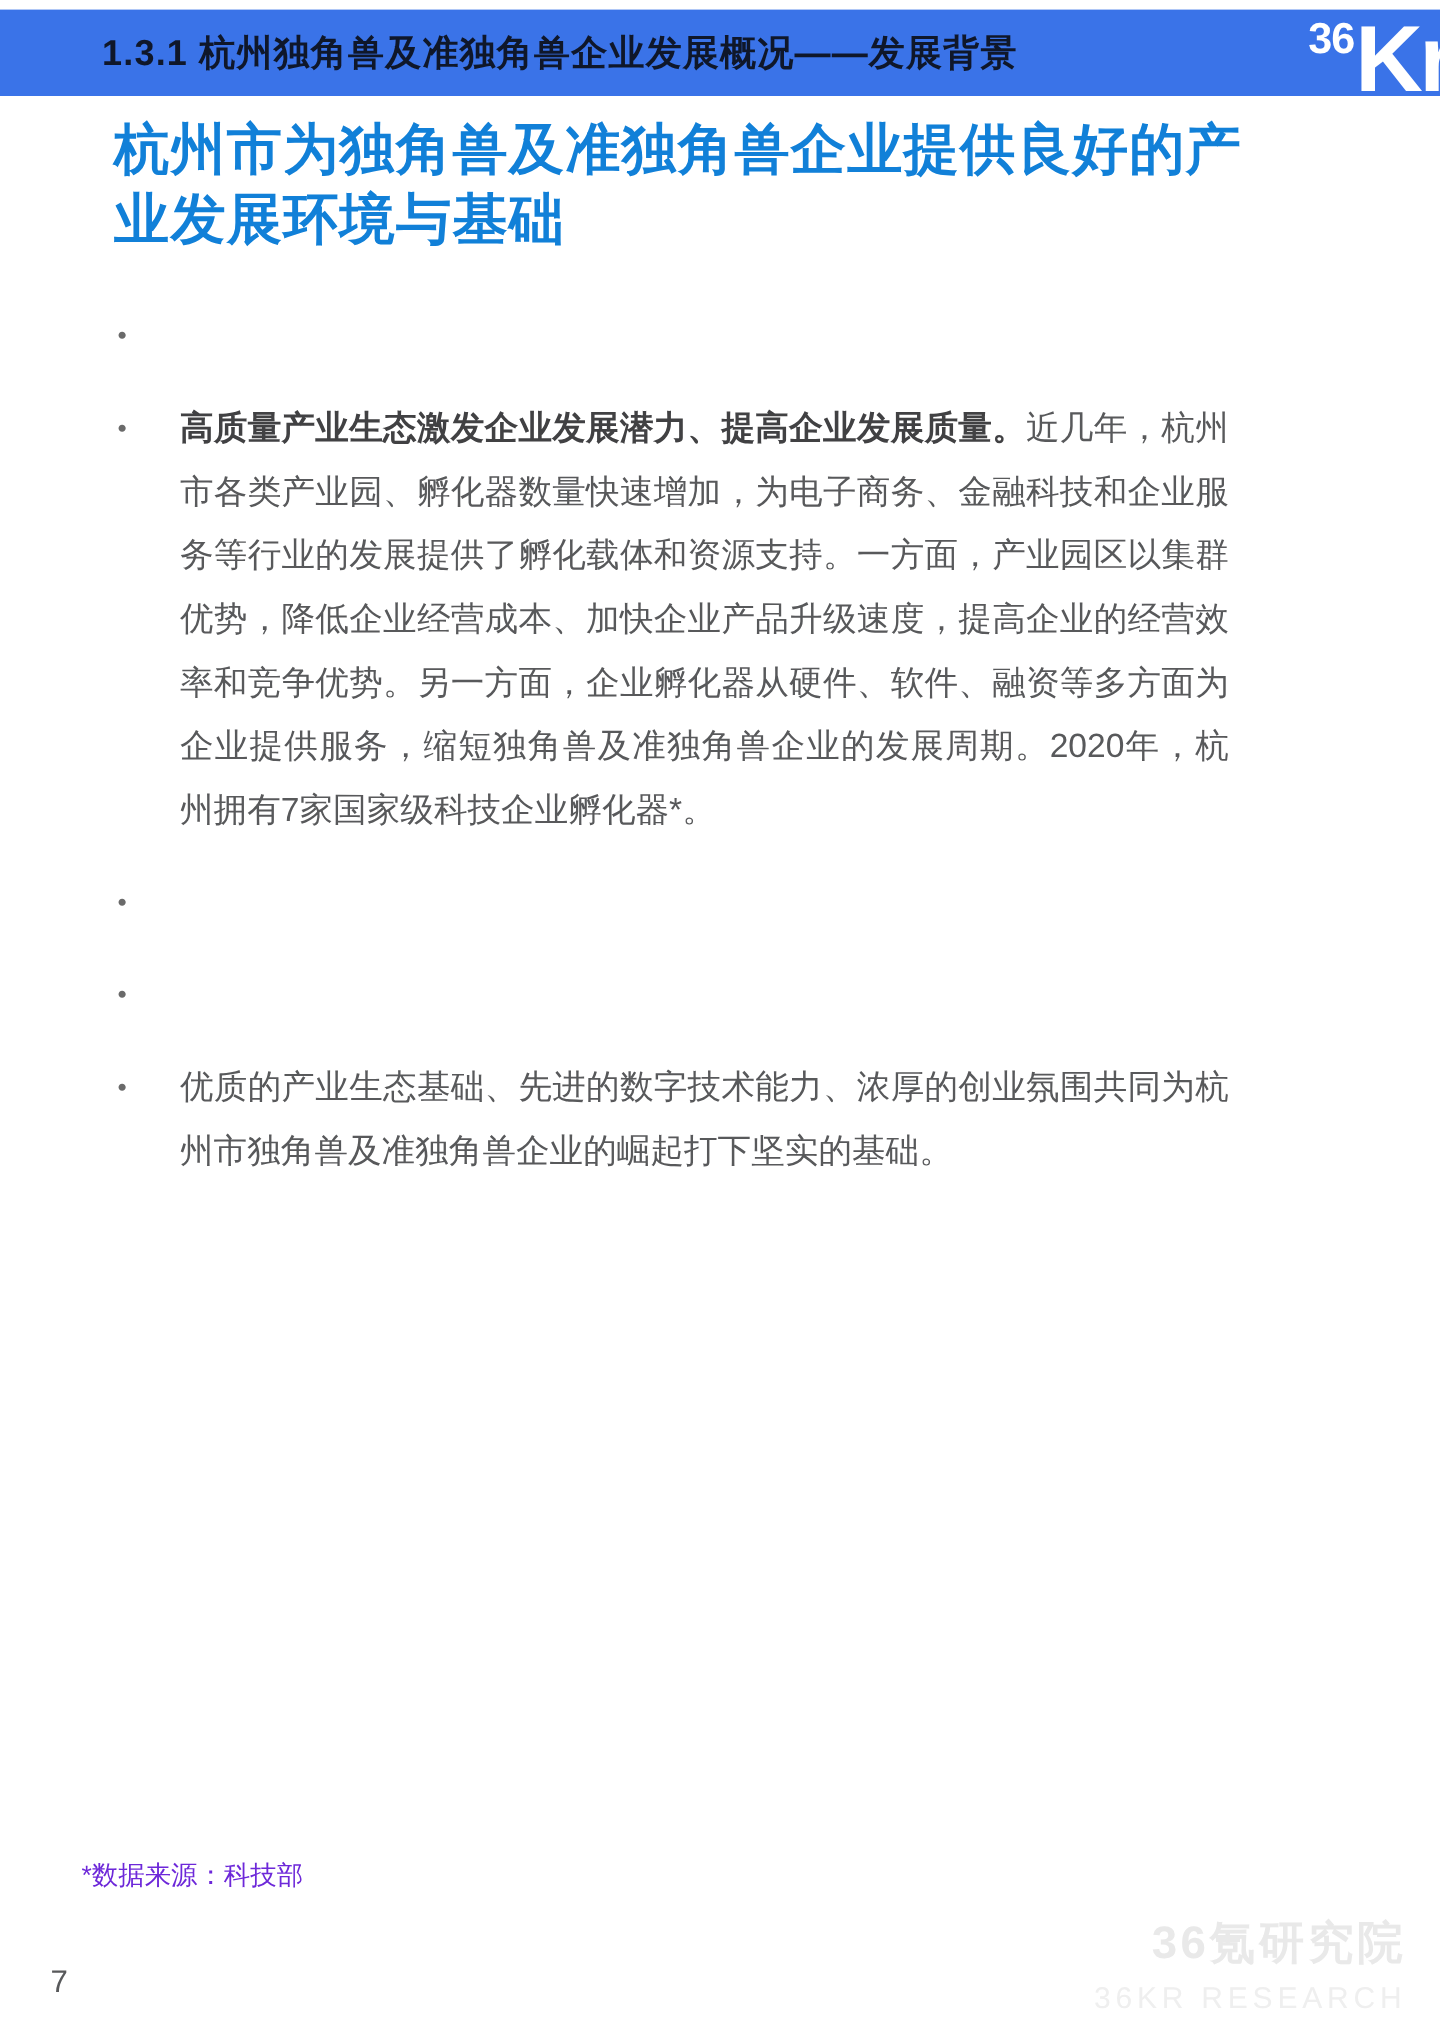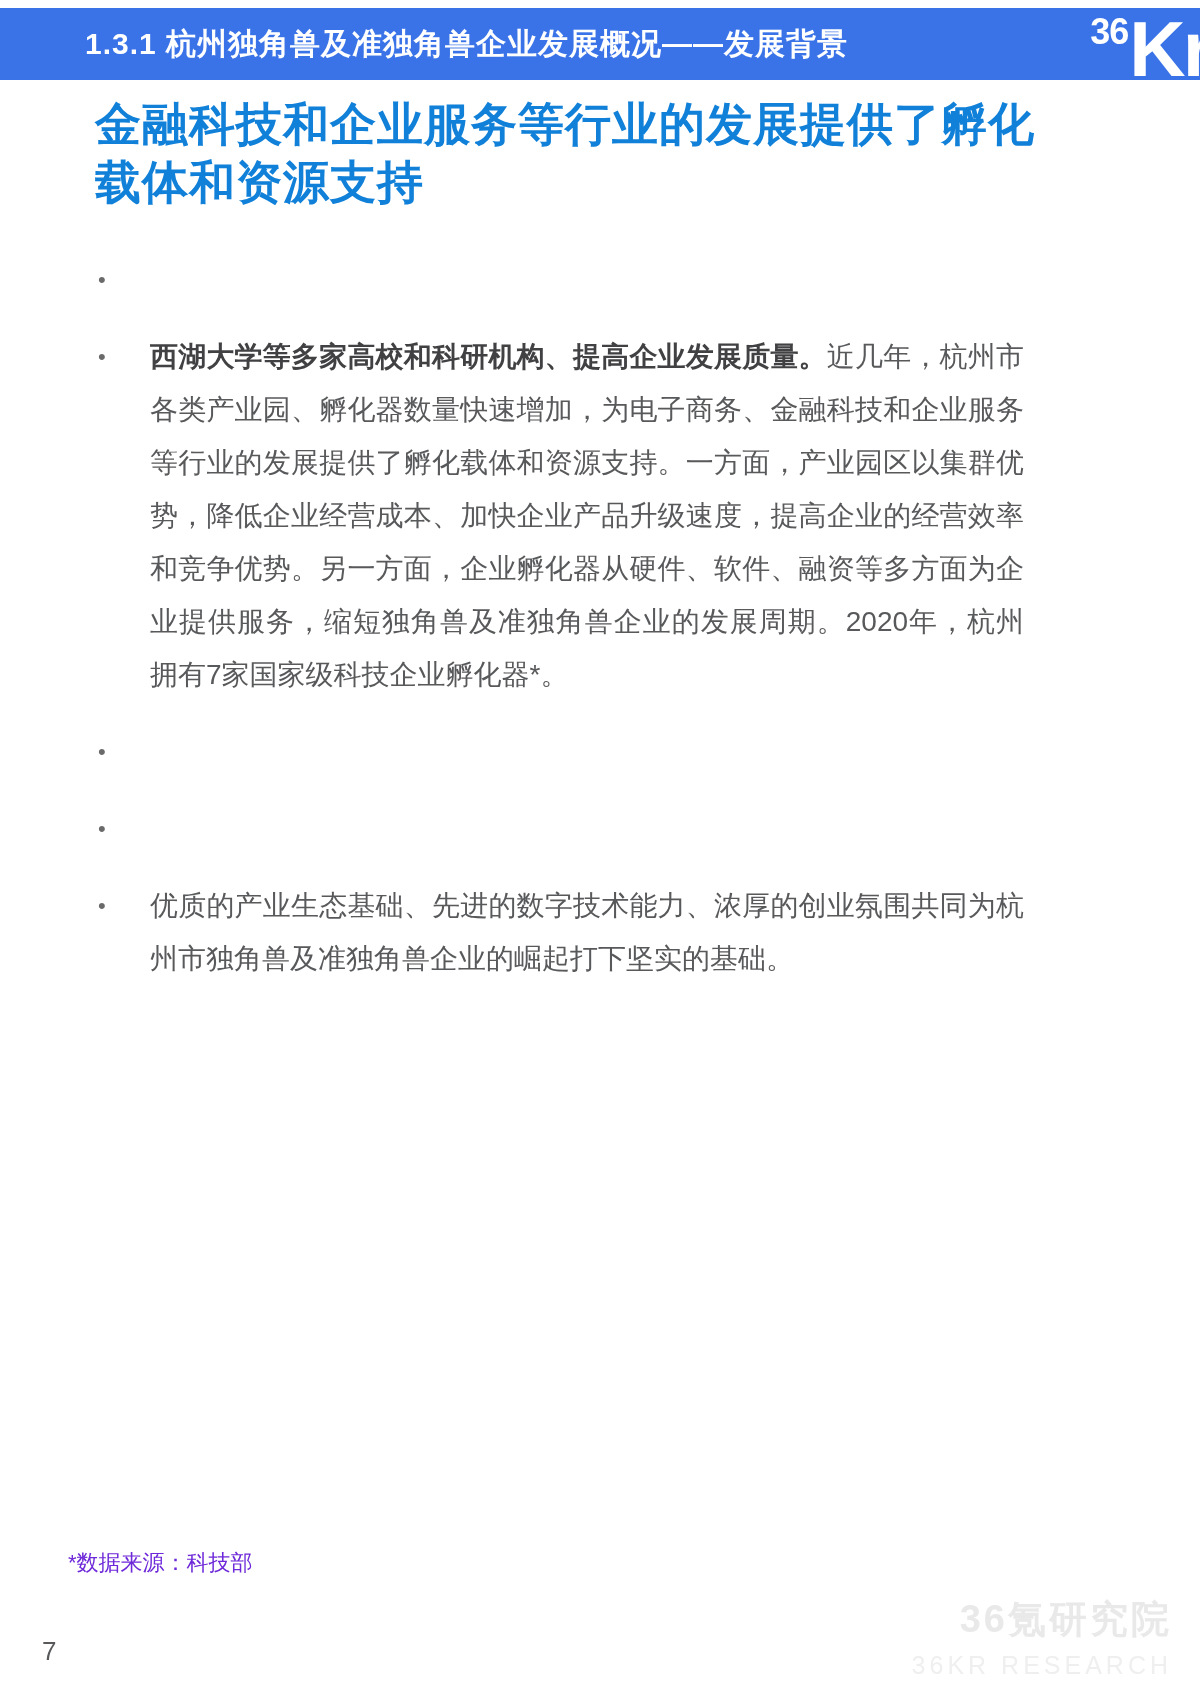--- a/index.html
+++ b/index.html
@@ -28,7 +28,7 @@
   }
   .topbar-title {
     margin-left: 85px;
-    color: #ffffff;
+    color: #0f172a;
     font-size: 30px;
     font-weight: bold;
     letter-spacing: 1px;

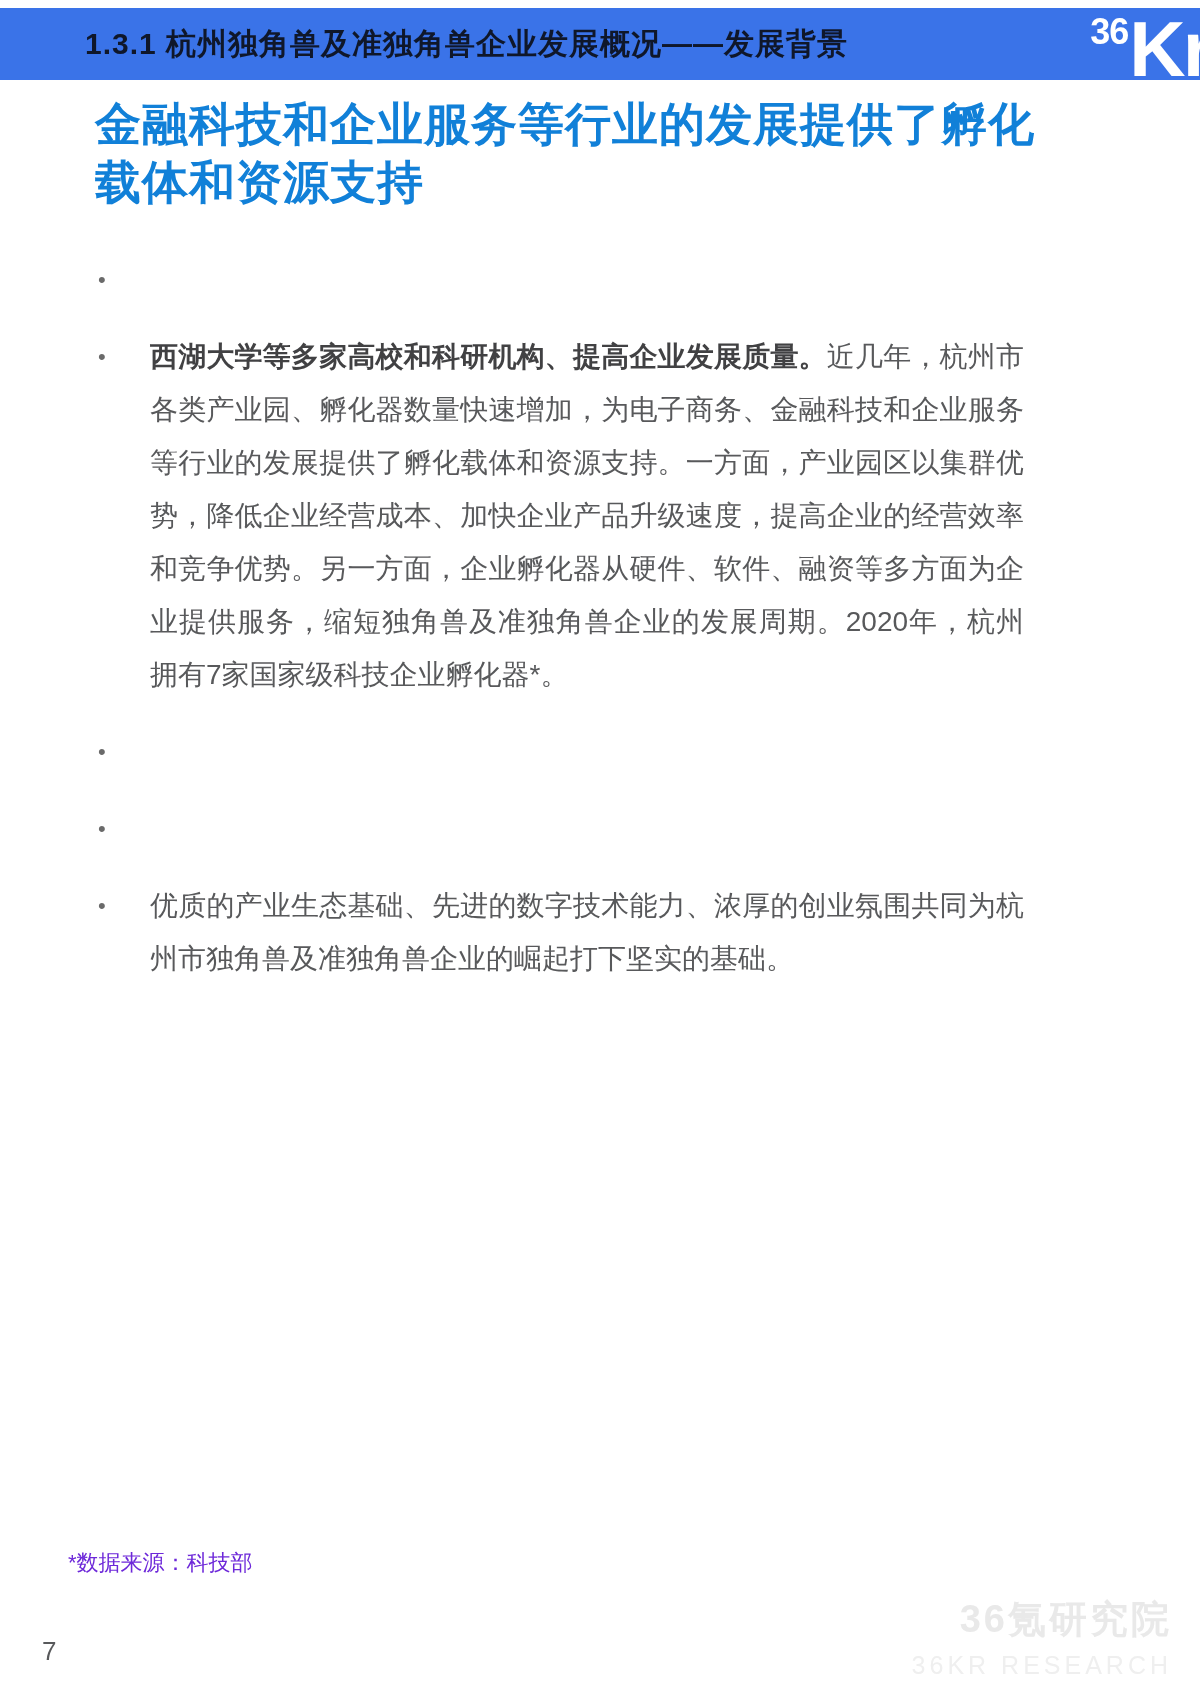--- a/index.html
+++ b/index.html
@@ -132,7 +132,7 @@
   </header>
 
   <main>
-    <h2 class="heading">金融科技和企业服务等行业的发展提供了孵化载体和资源支持</h2>
+    <h2 class="heading">杭州市为独角兽及准独角兽企业提供良好的产业发展环境与基础</h2>
 
     <ul class="bullets">
       <li class="bullet">

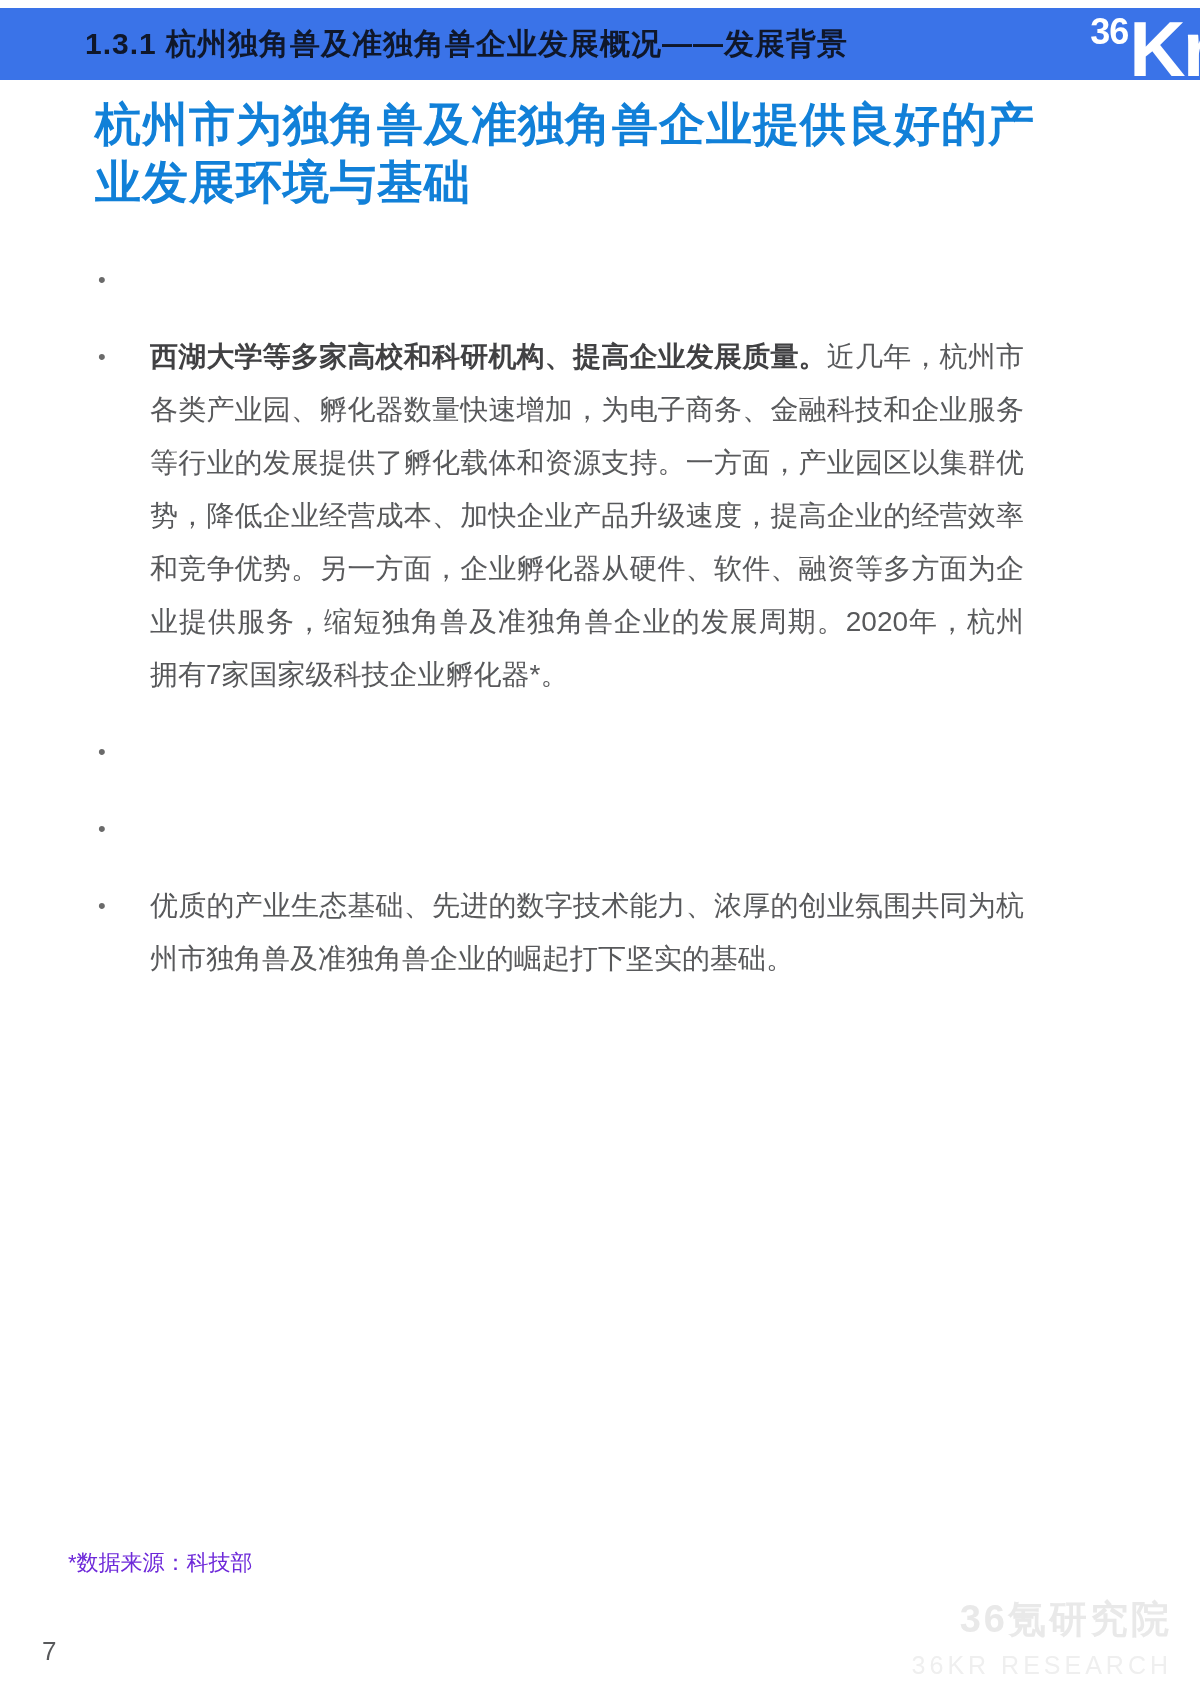--- a/index.html
+++ b/index.html
@@ -140,7 +140,7 @@
       </li>
       <li class="bullet">
         <span class="marker">•</span>
-        <p class="btext"><b class="lead">西湖大学等多家高校和科研机构、提高企业发展质量。</b><span>近几年，杭州市各类产业园、孵化器数量快速增加，为电子商务、金融科技和企业服务等行业的发展提供了孵化载体和资源支持。一方面，产业园区以集群优势，降低企业经营成本、加快企业产品升级速度，提高企业的经营效率和竞争优势。另一方面，企业孵化器从硬件、软件、融资等多方面为企业提供服务，缩短独角兽及准独角兽企业的发展周期。2020年，杭州拥有7家国家级科技企业孵化器*。</span></p>
+        <p class="btext"><b class="lead">高质量产业生态激发企业发展潜力、提高企业发展质量。</b><span>近几年，杭州市各类产业园、孵化器数量快速增加，为电子商务、金融科技和企业服务等行业的发展提供了孵化载体和资源支持。一方面，产业园区以集群优势，降低企业经营成本、加快企业产品升级速度，提高企业的经营效率和竞争优势。另一方面，企业孵化器从硬件、软件、融资等多方面为企业提供服务，缩短独角兽及准独角兽企业的发展周期。2020年，杭州拥有7家国家级科技企业孵化器*。</span></p>
       </li>
       <li class="bullet">
         <span class="marker">•</span>

